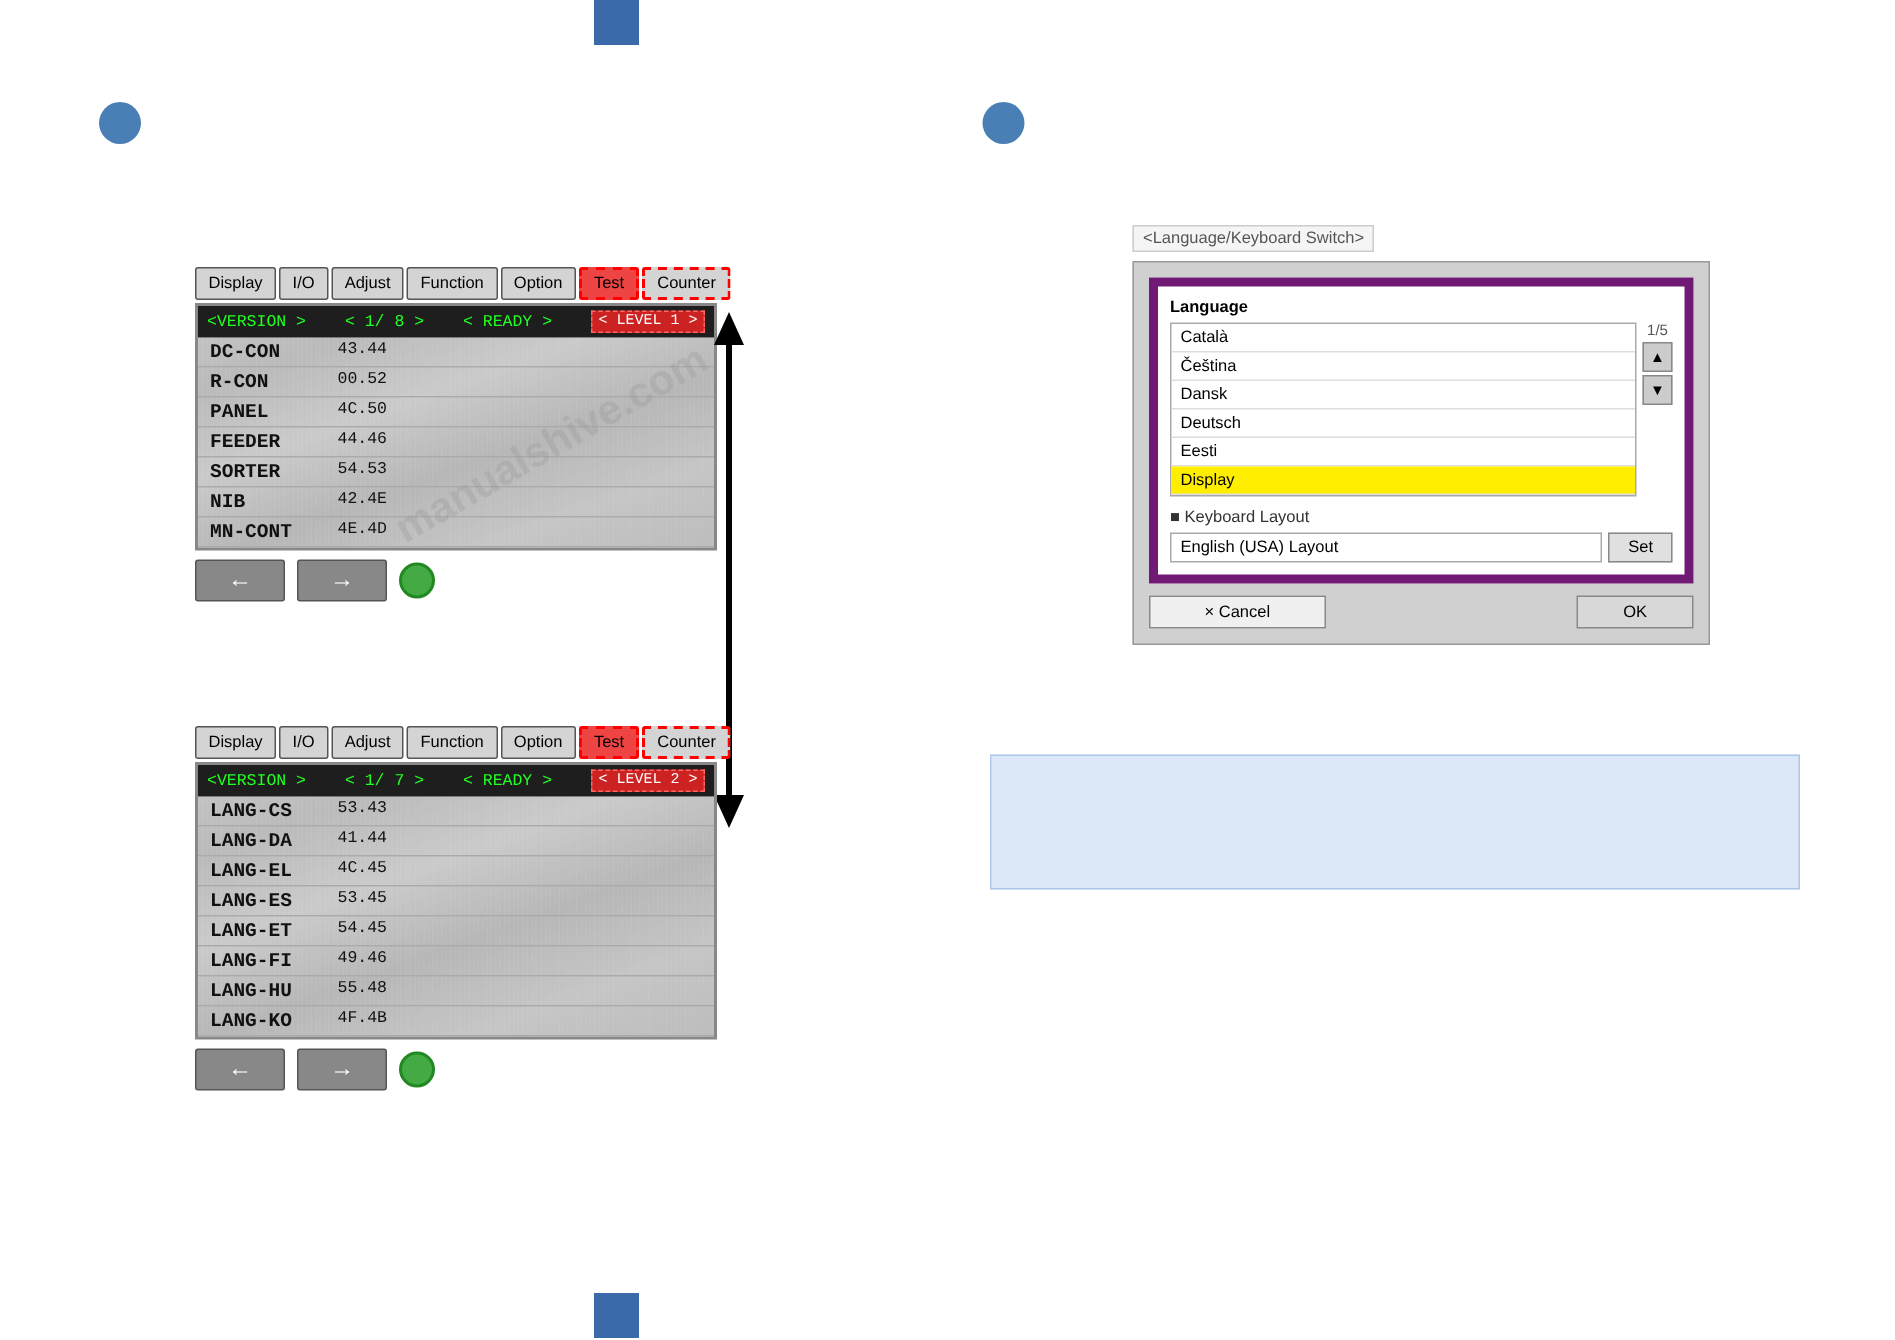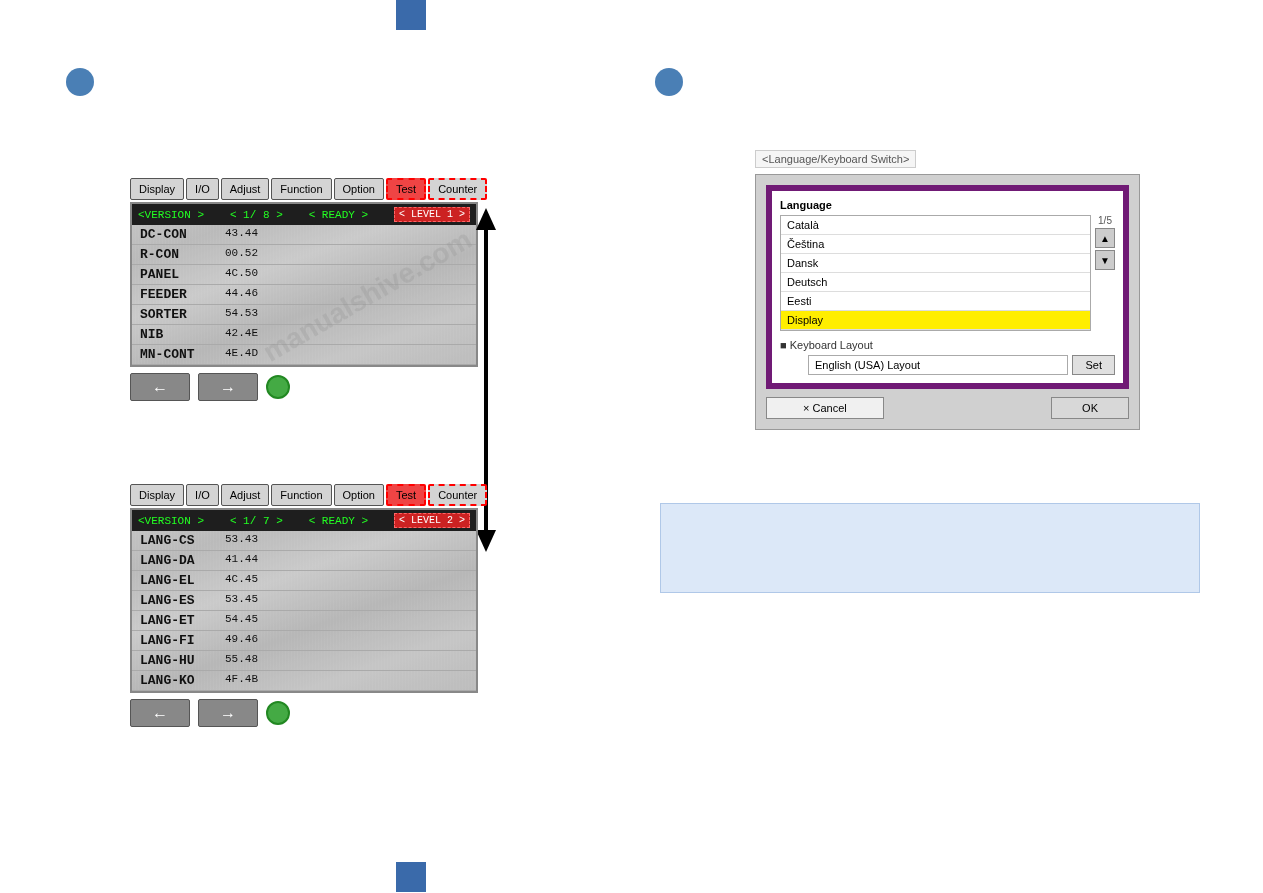--- a/index.html
+++ b/index.html
@@ -364,7 +364,7 @@
 
       <div style="margin-top:8px;">
         <div style="font-size:11px;color:#333;margin-bottom:4px;">■ Keyboard Layout</div>
-        <div style="display:flex;align-items:center;gap:4px;margin-left:28px;">
+        <div style="display:flex;align-items:center;gap:4px;">
           <input type="text" style="flex: 1 1 0%; padding: 3px 6px; border: 1px solid rgb(170, 170, 170); font-size: 11px;" value="English (USA) Layout">
           <button style="padding:3px 12px;background:#e0e0e0;border:1px solid #888;font-size:11px;cursor:pointer;">Set</button>
         </div>

